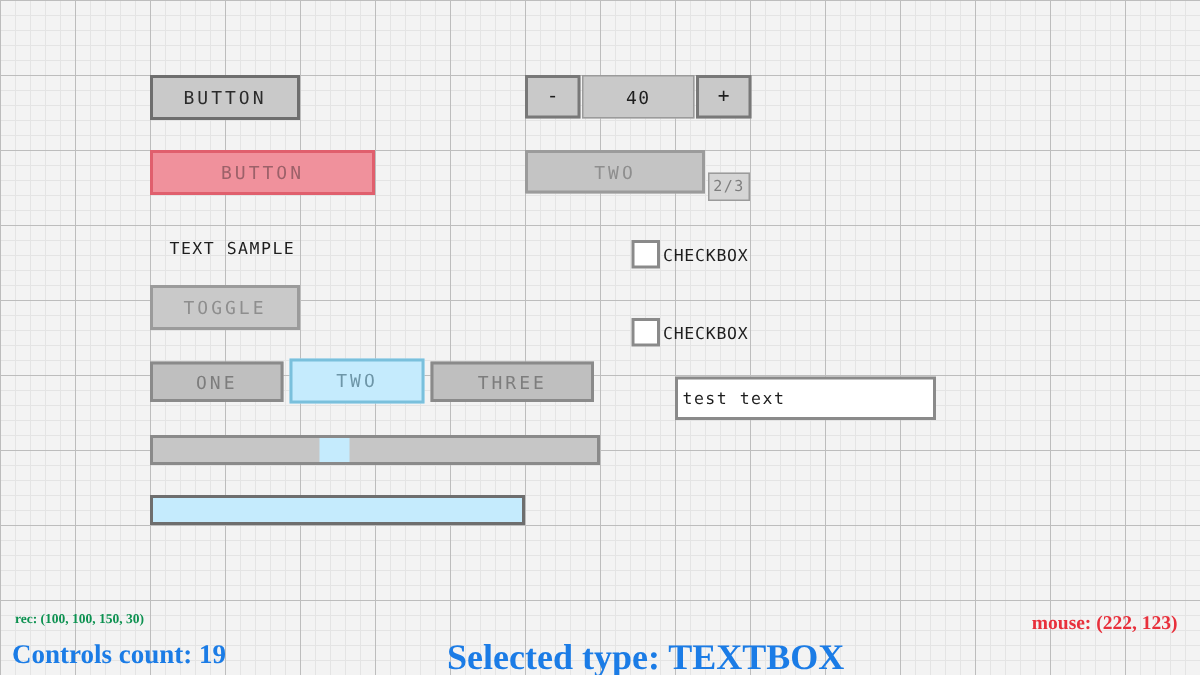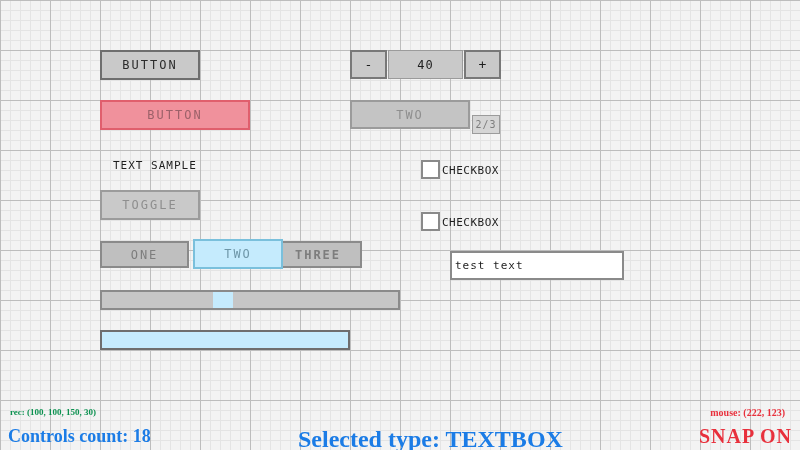--- a/index.html
+++ b/index.html
@@ -58,7 +58,7 @@
     left: 193px; top: 239px; width: 90px; height: 30px;
     background: #c5ebfd; border: 2px solid #7ac0dc; color: #6e96a8; z-index: 2;
   }
-  .tab-three { left: 274px; width: 88px; font-weight: bold; }
+  .tab-three { left: 287px; width: 109px; }
 
   .slider-track {
     left: 100px; top: 290px; width: 300px; height: 20px;

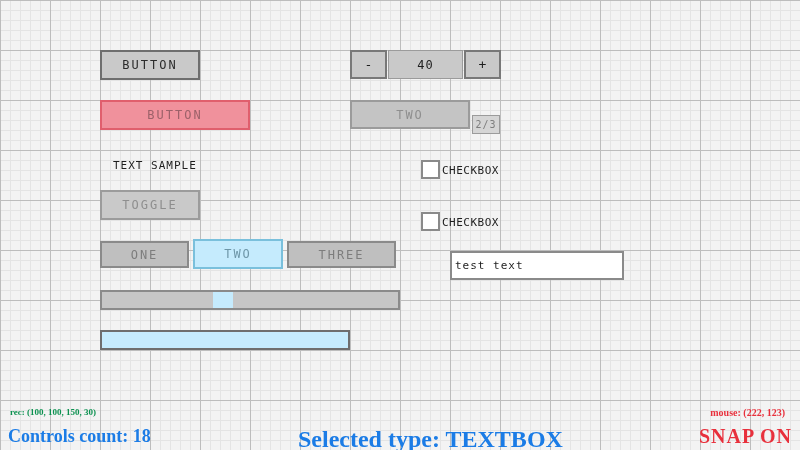--- a/index.html
+++ b/index.html
@@ -126,7 +126,7 @@
   .status-rec   { left: 10px;  top: 407px; font-size: 9px;  color: #0c9150; }
   .status-count { left: 8px;   top: 426px; font-size: 18px; color: #1b7ce6; }
   .status-type  { left: 298px; top: 426px; font-size: 24px; color: #1b7ce6; }
-  .status-mouse { right: 15px; top: 407px; font-size: 10px;  color: #e8303c; }
+  .status-mouse { right: 15px; top: 407px; font-size: 13px;  color: #e8303c; }
   .status-snap  { right: 8px;  top: 425px; font-size: 20px; letter-spacing: 1px; color: #e8303c; }
 </style>
 </head>

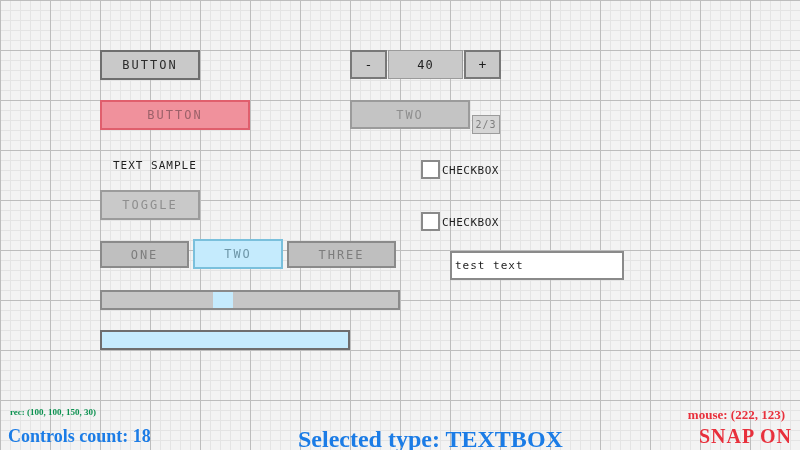--- a/index.html
+++ b/index.html
@@ -168,7 +168,7 @@
   <input class="textbox" type="text" value="test text" style="">
 
   <div class="status status-rec">rec: (100, 100, 150, 30)</div>
-  <div class="status status-count">Controls count: 18</div>
+  <div class="status status-count">Controls count: 19</div>
   <div class="status status-type">Selected type: TEXTBOX</div>
   <div class="status status-mouse">mouse: (222, 123)</div>
   <div class="status status-snap">SNAP ON</div>

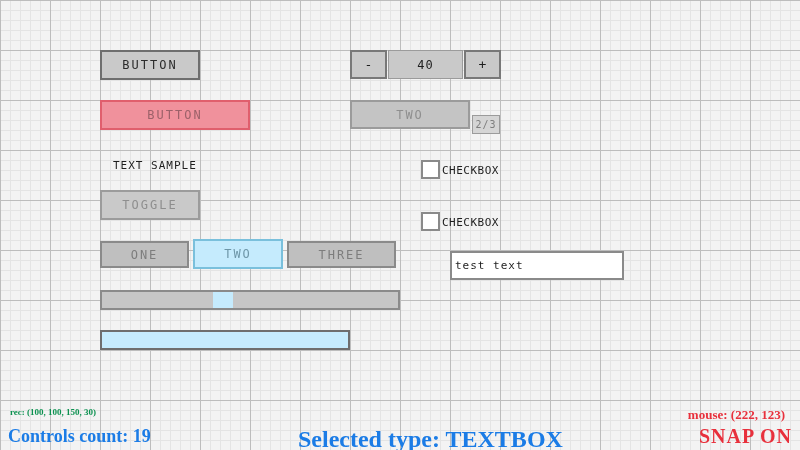--- a/index.html
+++ b/index.html
@@ -171,7 +171,6 @@
   <div class="status status-count">Controls count: 19</div>
   <div class="status status-type">Selected type: TEXTBOX</div>
   <div class="status status-mouse">mouse: (222, 123)</div>
-  <div class="status status-snap">SNAP ON</div>
 
 </div>
 

